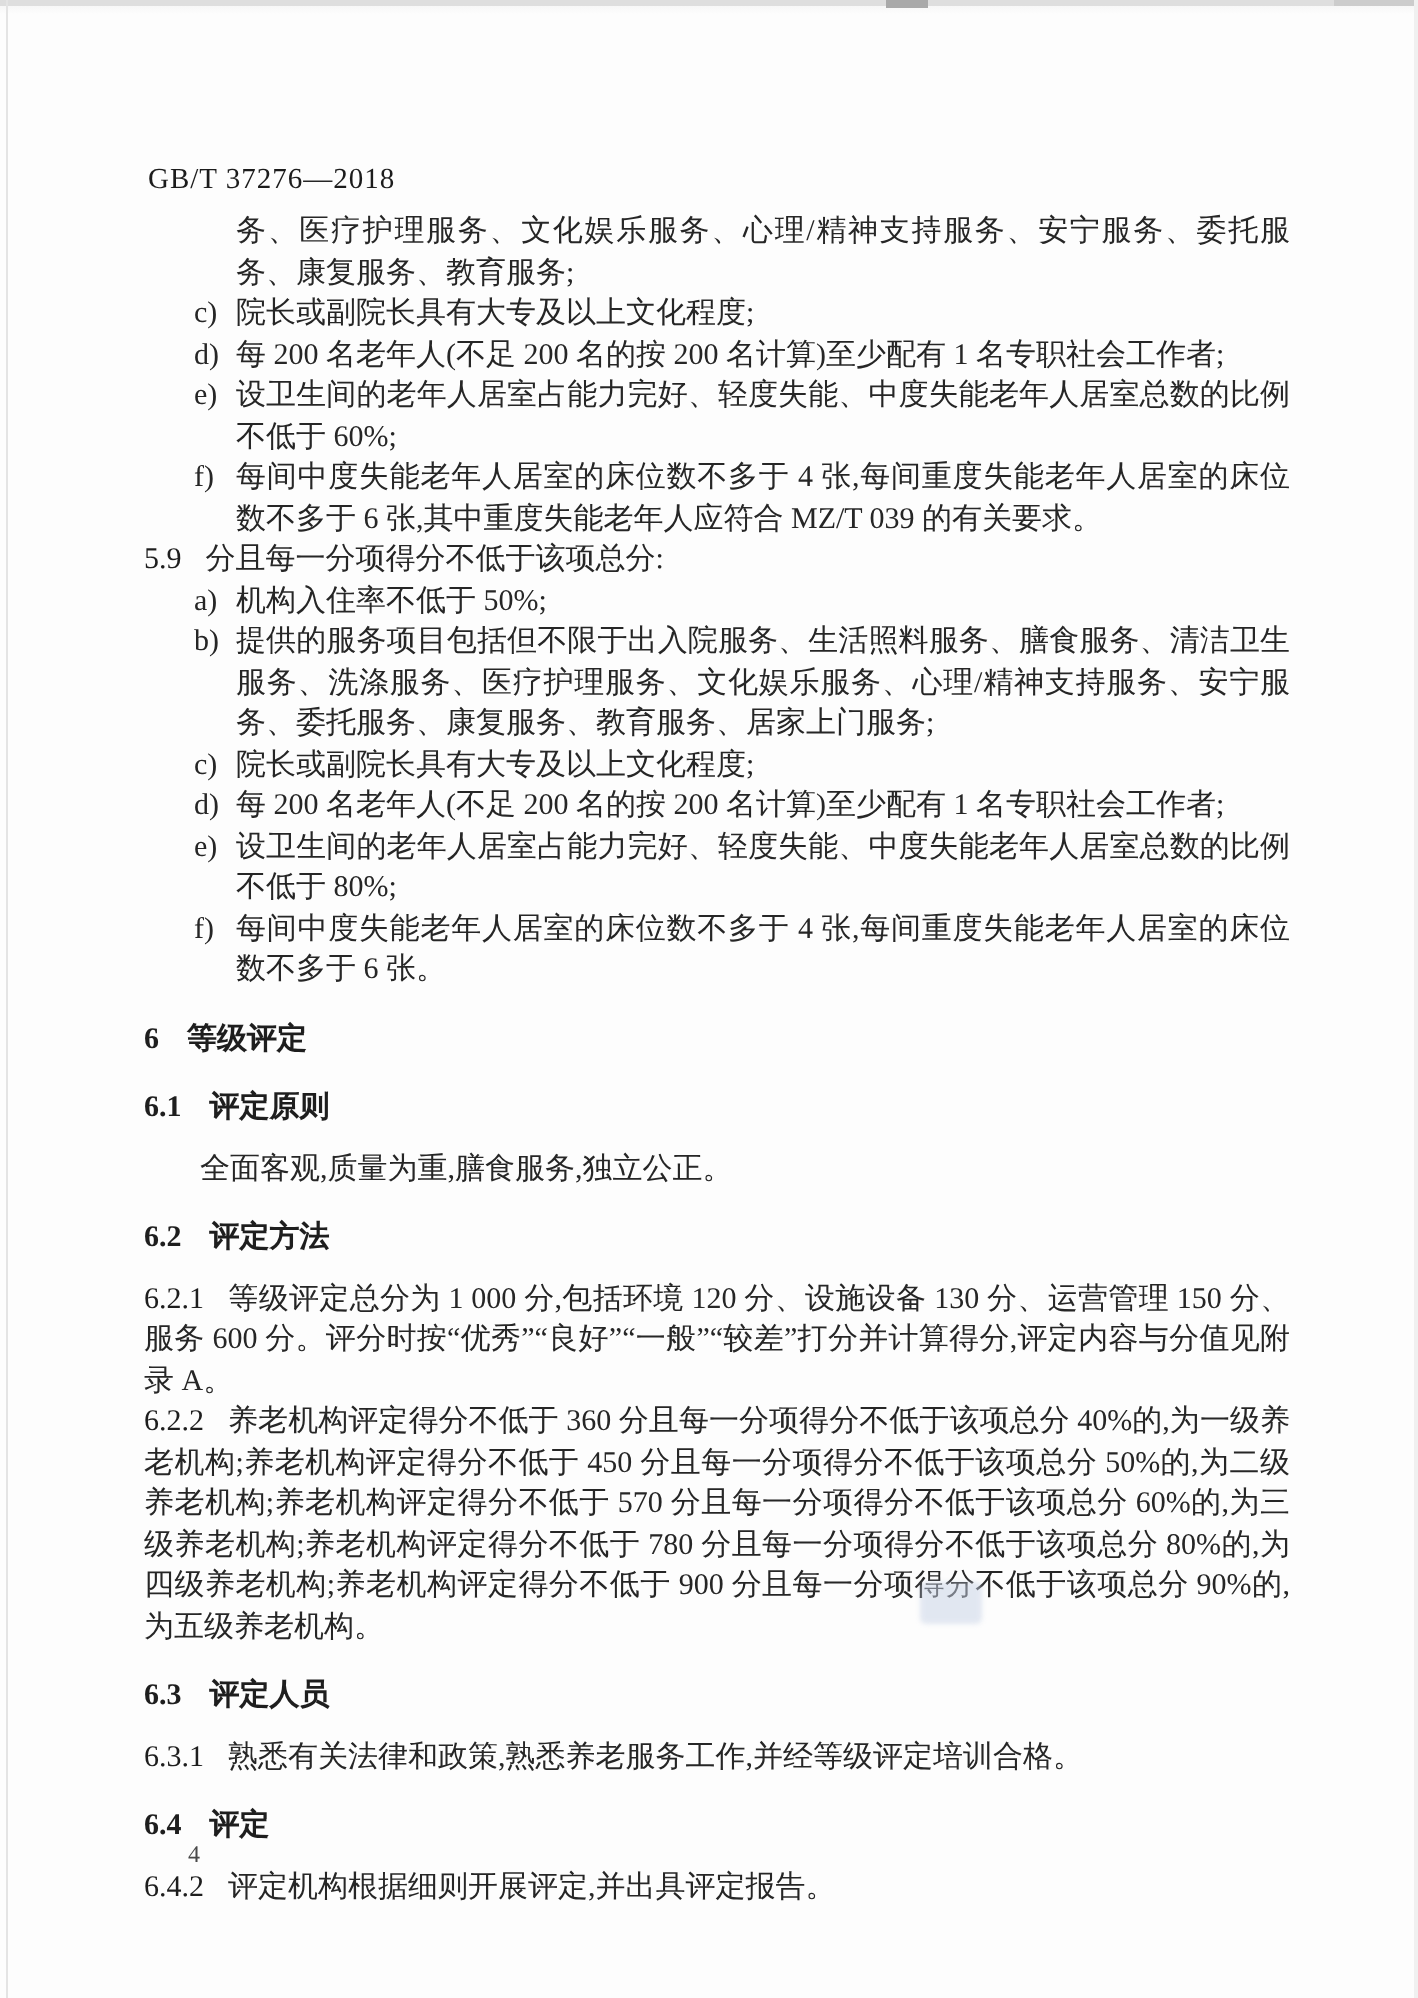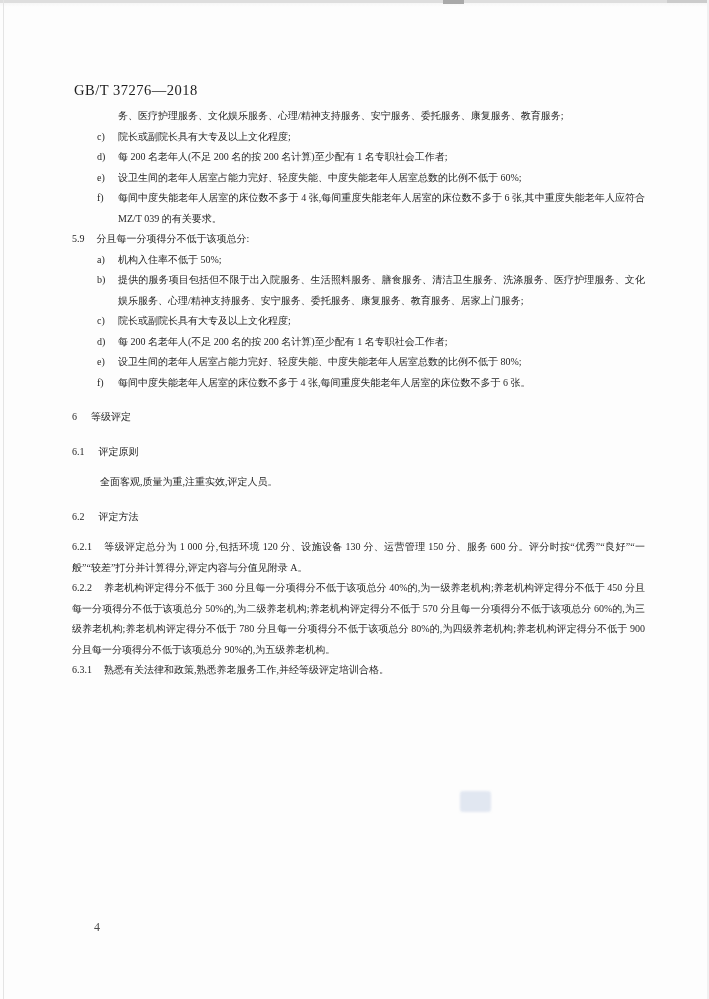--- a/index.html
+++ b/index.html
@@ -24,7 +24,7 @@
   }
   .doc-body{
     position:absolute;left:72px;top:106px;width:573px;
-    font-size:10px;line-height:20.5px;
+    font-size:15px;line-height:20.5px;
     text-align:justify;text-justify:inter-ideograph;
   }
   .blk{margin:0;}

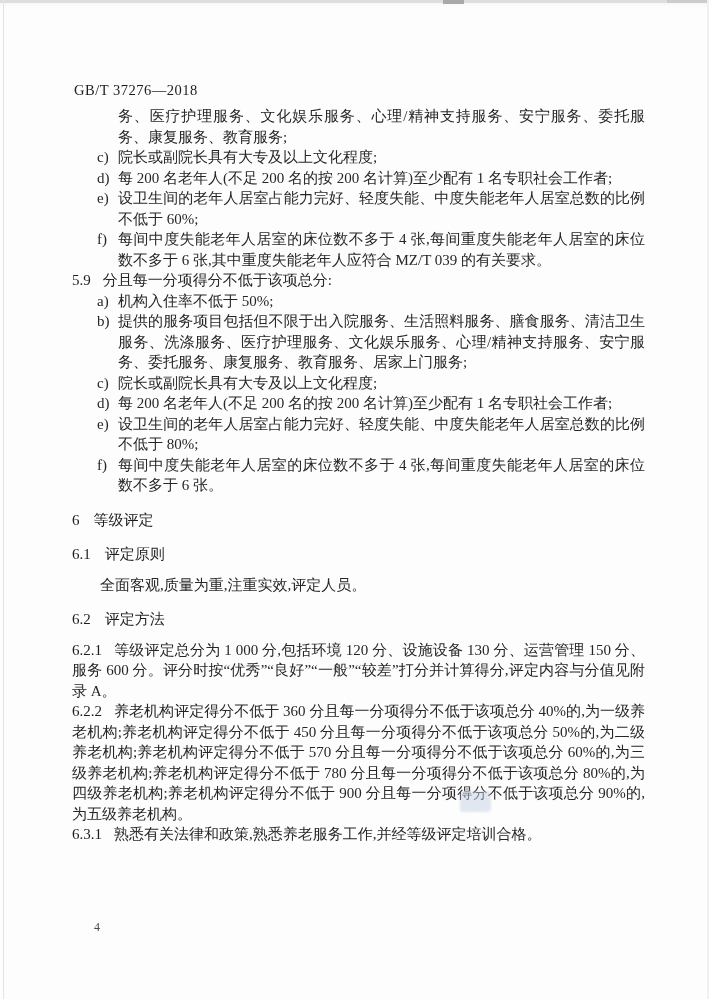--- a/index.html
+++ b/index.html
@@ -28,7 +28,7 @@
     text-align:justify;text-justify:inter-ideograph;
   }
   .blk{margin:0;}
-  .heading{font-weight:normal;margin:14px 0 10px;color:#1e1e1e;}
+  .heading{font-weight:bold;margin:14px 0 10px;color:#1e1e1e;}
   .heading .num{margin-right:14px;}
   .clause .num{font-weight:normal;margin-right:12px;color:#1e1e1e;}
   .para{text-indent:28px;margin:10px 0;}

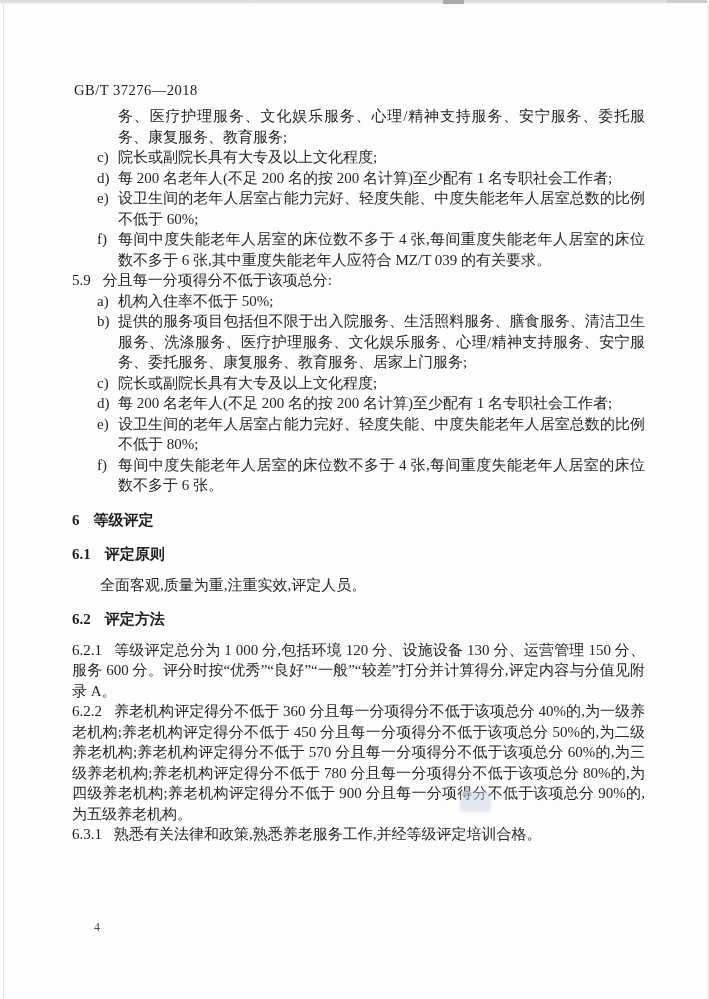--- a/index.html
+++ b/index.html
@@ -72,7 +72,7 @@
       <div class="blk li"><span class="marker">f)</span><span class="txt">每间中度失能老年人居室的床位数不多于 4 张,每间重度失能老年人居室的床位数不多于 6 张。</span></div>
       <div class="blk heading"><span class="num">6</span><span class="txt">等级评定</span></div>
       <div class="blk heading"><span class="num">6.1</span><span class="txt">评定原则</span></div>
-      <div class="blk para"><span class="txt">全面客观,质量为重,注重实效,评定人员。</span></div>
+      <div class="blk para"><span class="txt">全面客观,质量为重,膳食服务,独立公正。</span></div>
       <div class="blk heading"><span class="num">6.2</span><span class="txt">评定方法</span></div>
       <div class="blk clause"><span class="num">6.2.1</span><span class="txt">等级评定总分为 1 000 分,包括环境 120 分、设施设备 130 分、运营管理 150 分、服务 600 分。评分时按“优秀”“良好”“一般”“较差”打分并计算得分,评定内容与分值见附录 A。</span></div>
       <div class="blk clause"><span class="num">6.2.2</span><span class="txt">养老机构评定得分不低于 360 分且每一分项得分不低于该项总分 40%的,为一级养老机构;养老机构评定得分不低于 450 分且每一分项得分不低于该项总分 50%的,为二级养老机构;养老机构评定得分不低于 570 分且每一分项得分不低于该项总分 60%的,为三级养老机构;养老机构评定得分不低于 780 分且每一分项得分不低于该项总分 80%的,为四级养老机构;养老机构评定得分不低于 900 分且每一分项得分不低于该项总分 90%的,为五级养老机构。</span></div>

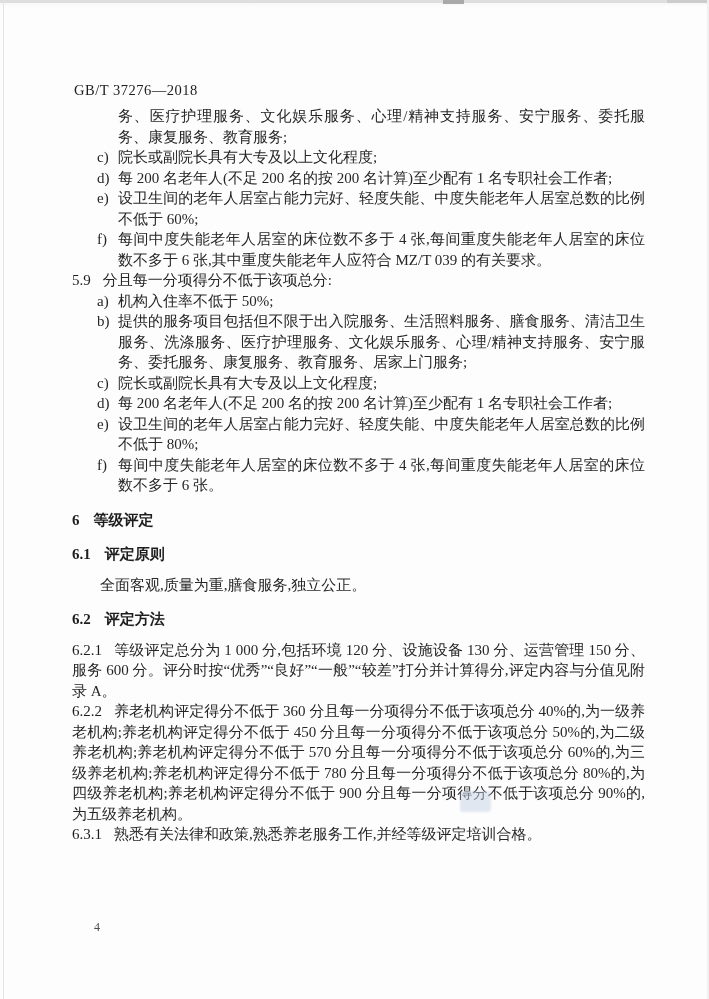--- a/index.html
+++ b/index.html
@@ -76,6 +76,7 @@
       <div class="blk heading"><span class="num">6.2</span><span class="txt">评定方法</span></div>
       <div class="blk clause"><span class="num">6.2.1</span><span class="txt">等级评定总分为 1 000 分,包括环境 120 分、设施设备 130 分、运营管理 150 分、服务 600 分。评分时按“优秀”“良好”“一般”“较差”打分并计算得分,评定内容与分值见附录 A。</span></div>
       <div class="blk clause"><span class="num">6.2.2</span><span class="txt">养老机构评定得分不低于 360 分且每一分项得分不低于该项总分 40%的,为一级养老机构;养老机构评定得分不低于 450 分且每一分项得分不低于该项总分 50%的,为二级养老机构;养老机构评定得分不低于 570 分且每一分项得分不低于该项总分 60%的,为三级养老机构;养老机构评定得分不低于 780 分且每一分项得分不低于该项总分 80%的,为四级养老机构;养老机构评定得分不低于 900 分且每一分项得分不低于该项总分 90%的,为五级养老机构。</span></div>
+      <div class="blk heading"><span class="num">6.3</span><span class="txt">评定人员</span></div>
       <div class="blk clause"><span class="num">6.3.1</span><span class="txt">熟悉有关法律和政策,熟悉养老服务工作,并经等级评定培训合格。</span></div>
     </div>
 

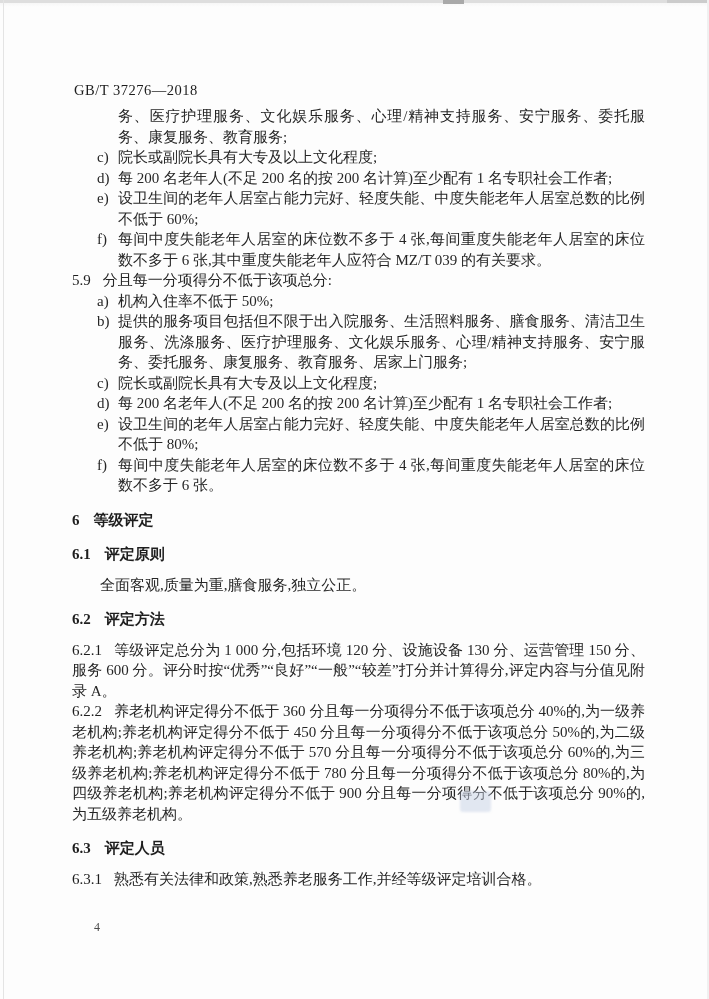--- a/index.html
+++ b/index.html
@@ -78,6 +78,7 @@
       <div class="blk clause"><span class="num">6.2.2</span><span class="txt">养老机构评定得分不低于 360 分且每一分项得分不低于该项总分 40%的,为一级养老机构;养老机构评定得分不低于 450 分且每一分项得分不低于该项总分 50%的,为二级养老机构;养老机构评定得分不低于 570 分且每一分项得分不低于该项总分 60%的,为三级养老机构;养老机构评定得分不低于 780 分且每一分项得分不低于该项总分 80%的,为四级养老机构;养老机构评定得分不低于 900 分且每一分项得分不低于该项总分 90%的,为五级养老机构。</span></div>
       <div class="blk heading"><span class="num">6.3</span><span class="txt">评定人员</span></div>
       <div class="blk clause"><span class="num">6.3.1</span><span class="txt">熟悉有关法律和政策,熟悉养老服务工作,并经等级评定培训合格。</span></div>
+      <div class="blk heading"><span class="num">6.4</span><span class="txt">评定</span></div>
     </div>
 
   <div class="watermark"></div>

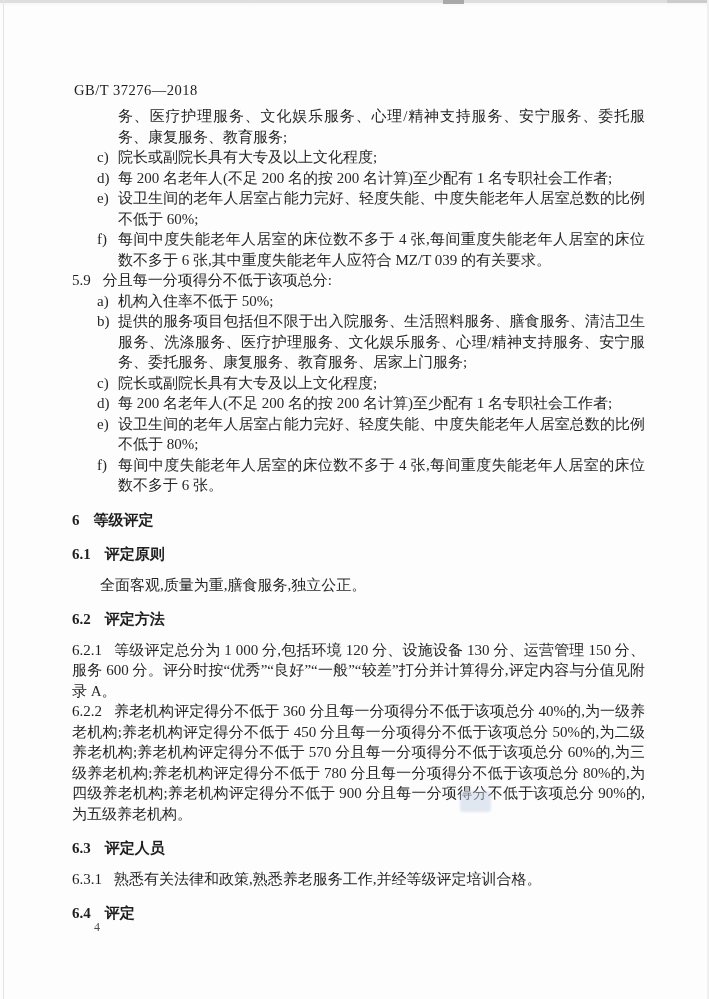--- a/index.html
+++ b/index.html
@@ -79,6 +79,7 @@
       <div class="blk heading"><span class="num">6.3</span><span class="txt">评定人员</span></div>
       <div class="blk clause"><span class="num">6.3.1</span><span class="txt">熟悉有关法律和政策,熟悉养老服务工作,并经等级评定培训合格。</span></div>
       <div class="blk heading"><span class="num">6.4</span><span class="txt">评定</span></div>
+      <div class="blk clause"><span class="num">6.4.2</span><span class="txt">评定机构根据细则开展评定,并出具评定报告。</span></div>
     </div>
 
   <div class="watermark"></div>

